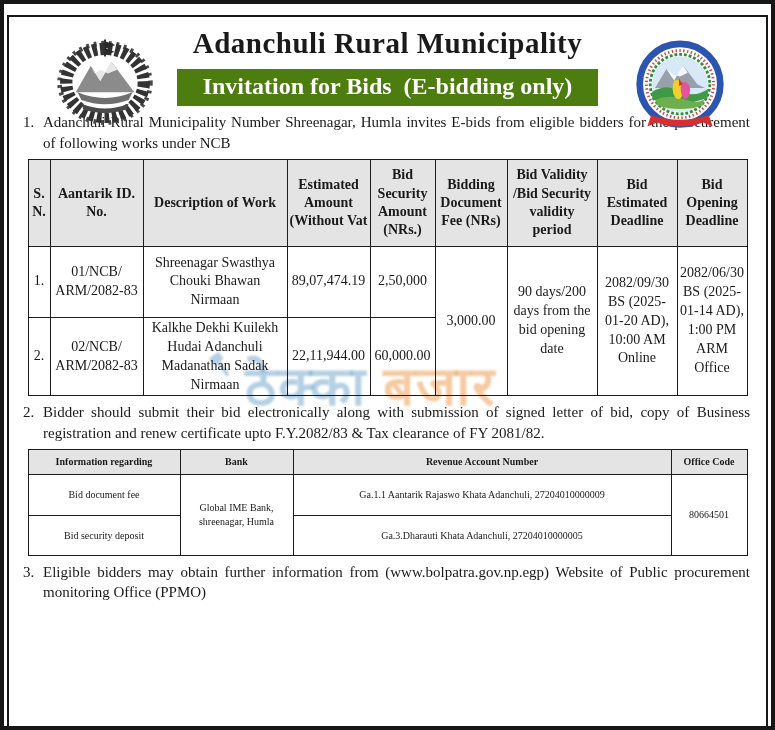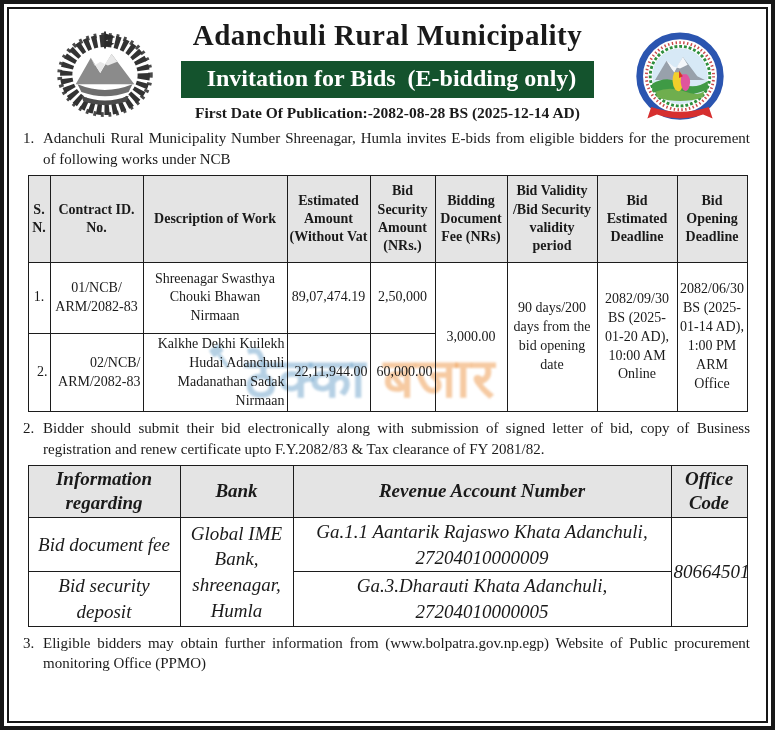--- a/index.html
+++ b/index.html
@@ -22,6 +22,7 @@
     position: relative;
     padding: 10px 14px 0 14px;
     overflow: hidden;
+    margin-top: 8px;
   }
   
   .watermark {

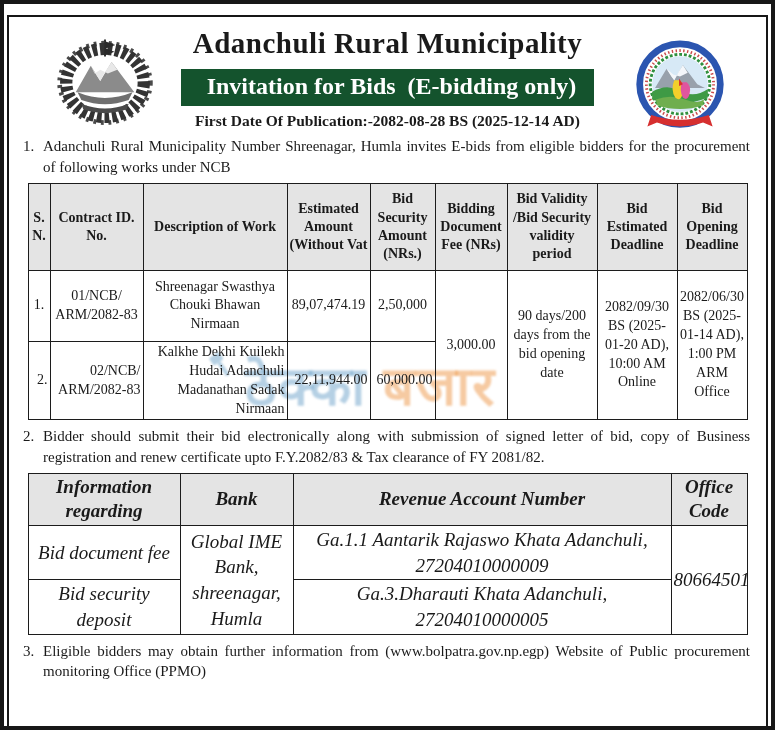--- a/index.html
+++ b/index.html
@@ -48,9 +48,9 @@
   .addr2 { font-size: 17px; font-weight: bold; margin-top: 9px; }
   .banner {
     display: inline-block;
-    background: #14532d; color: #ffffff;
+    background: #4d7c0f; color: #ffffff;
     font-size: 24px; font-weight: bold;
-    padding: 4px 18px 6px 26px;
+    padding: 4px 26px 6px 26px;
     margin-top: 10px;
     white-space: pre;
   }

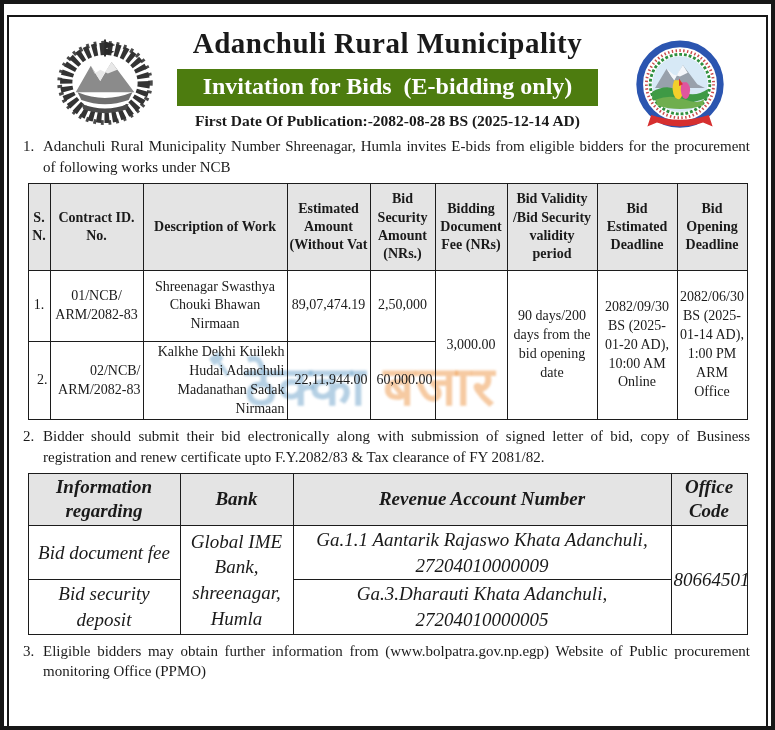--- a/index.html
+++ b/index.html
@@ -139,7 +139,6 @@
         <div>
           <span class="banner">Invitation for Bids  (E-bidding only)</span>
         </div>
-        <div class="publine">First Date Of Publication:-2082-08-28 BS (2025-12-14 AD)</div>
       </div>
 
       <div class="item">

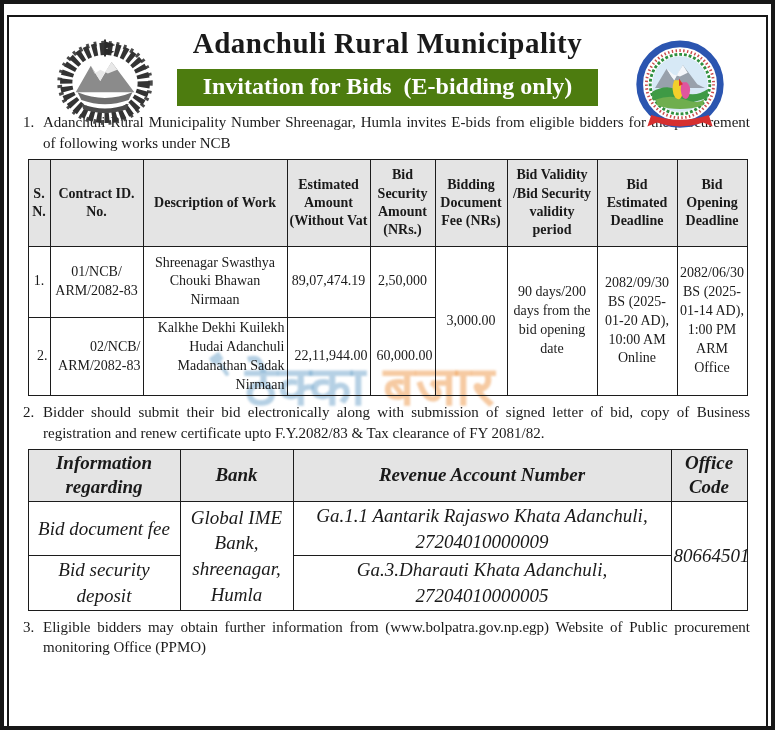--- a/index.html
+++ b/index.html
@@ -161,7 +161,7 @@
         <tbody>
             <tr class="hdr-row">
           <th>S. N.</th>
-          <th>Contract ID. No.</th>
+          <th>Aantarik ID. No.</th>
           <th>Description of Work</th>
           <th>Estimated Amount (Without Vat</th>
           <th>Bid Security Amount (NRs.)</th>

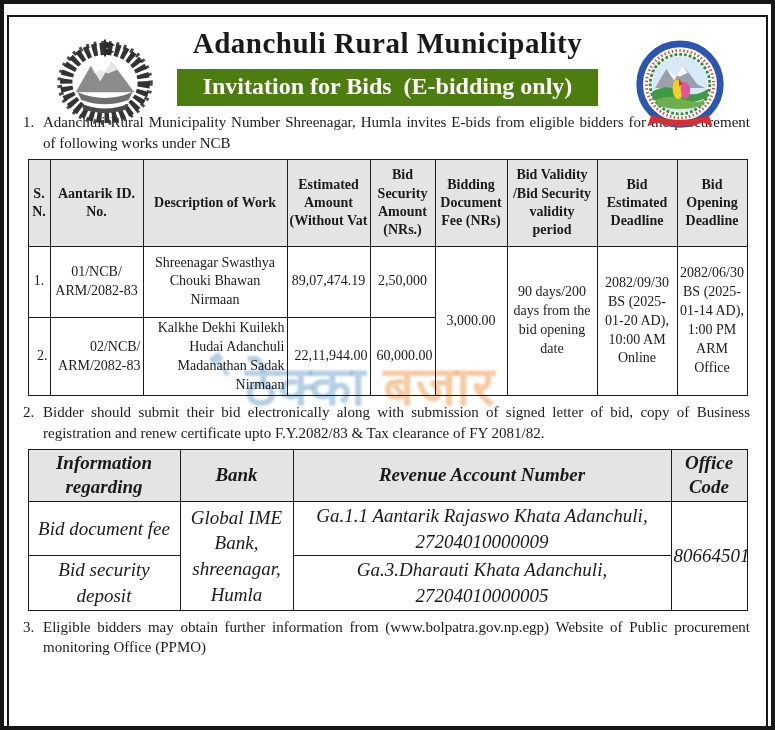--- a/index.html
+++ b/index.html
@@ -79,7 +79,7 @@
   td { line-height: 1.35; }
   .t1 .hdr-row th { height: 87px; }
   .t1 .row1 td { height: 71px; }
-  .t1 .row2 td { height: 68px; text-align: right; }
+  .t1 .row2 td { height: 68px; }
   .pre { white-space: pre-line; }
   .t2 th { height: 25px; }
   .t2 .r1 td { height: 41px; }

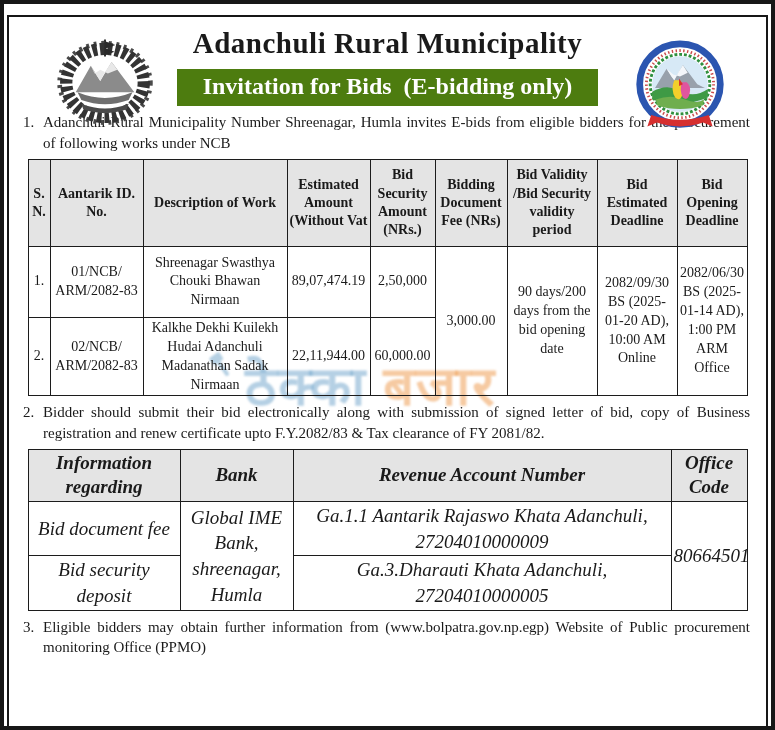--- a/index.html
+++ b/index.html
@@ -84,7 +84,7 @@
   .t2 th { height: 25px; }
   .t2 .r1 td { height: 41px; }
   .t2 .r2 td { height: 40px; }
-  .t2 { font-size: 19px; font-style: italic; }
+  .t2 { font-size: 10px; }
 </style>
 </head>
 <body>

